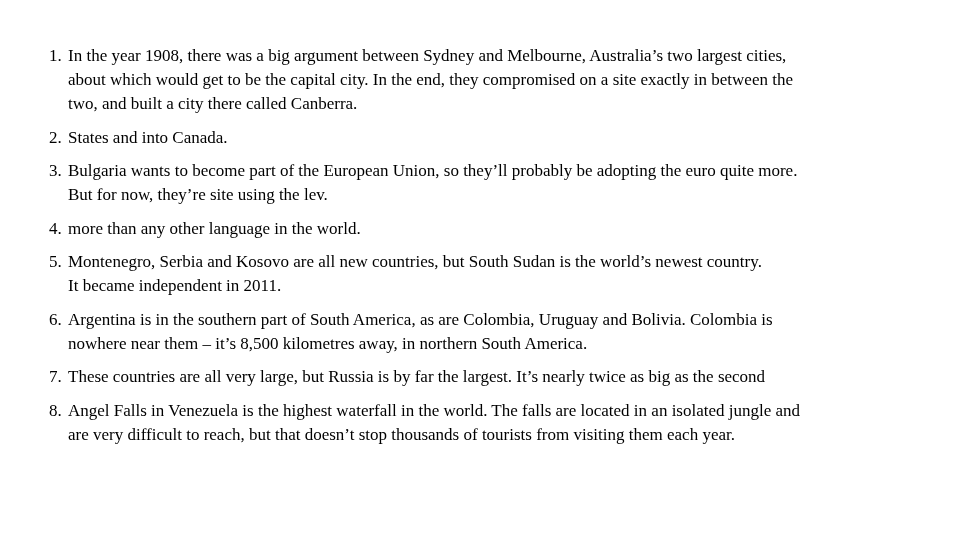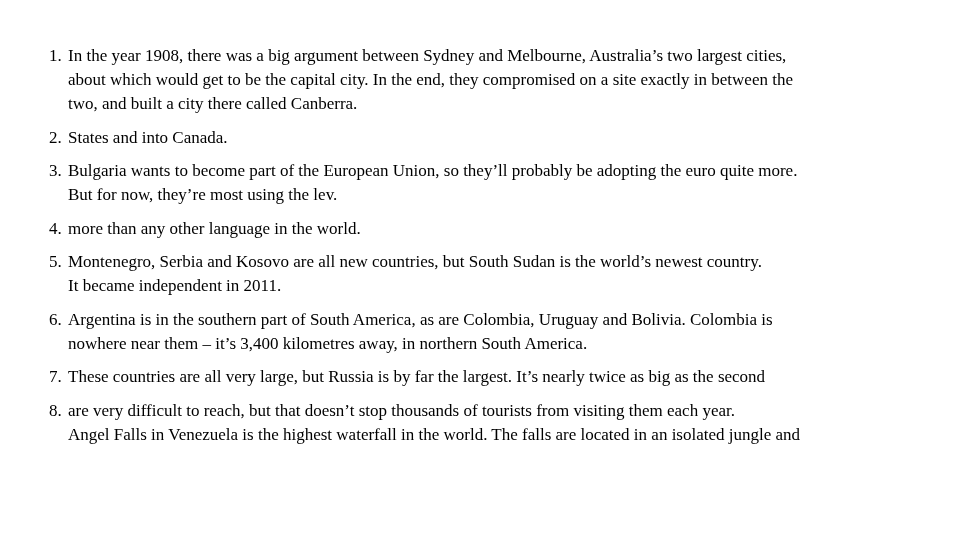--- a/index.html
+++ b/index.html
@@ -61,7 +61,7 @@
       <span class="item-number">3.</span>
       <div class="item-text">
         <div class="text-line">Bulgaria wants to become part of the European Union, so they’ll probably be adopting the euro quite more.</div>
-        <div class="text-line">But for now, they’re most using the lev.</div>
+        <div class="text-line">But for now, they’re site using the lev.</div>
       </div>
     </div>
 

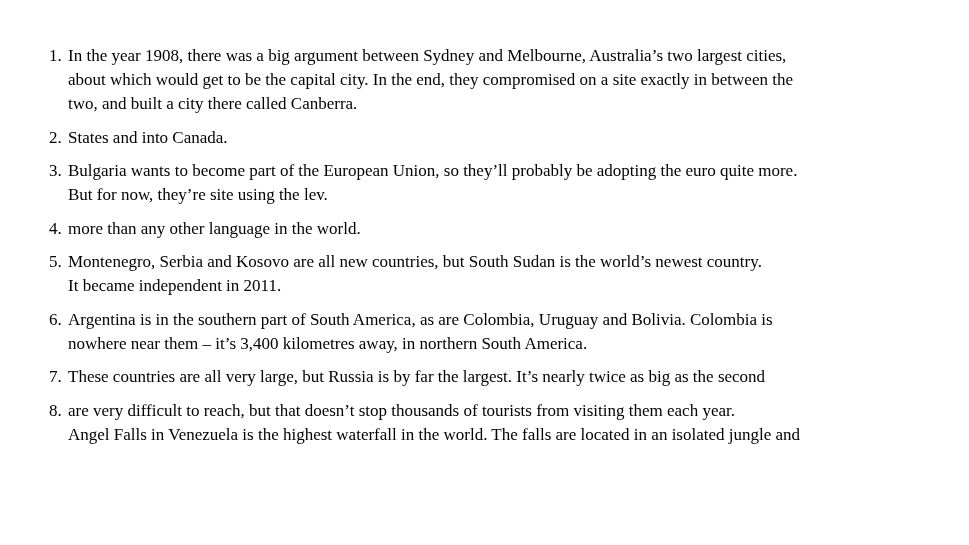--- a/index.html
+++ b/index.html
@@ -84,7 +84,7 @@
       <span class="item-number">6.</span>
       <div class="item-text">
         <div class="text-line">Argentina is in the southern part of South America, as are Colombia, Uruguay and Bolivia. Colombia is</div>
-        <div class="text-line">nowhere near them – it’s 3,400 kilometres away, in northern South America.</div>
+        <div class="text-line">nowhere near them – it’s 8,500 kilometres away, in northern South America.</div>
       </div>
     </div>
 

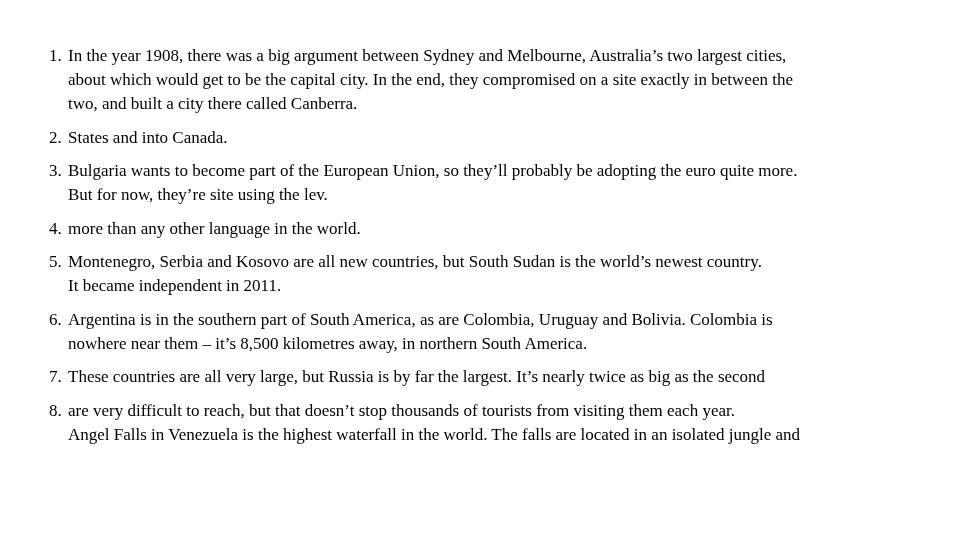--- a/index.html
+++ b/index.html
@@ -98,8 +98,8 @@
     <div class="list-item">
       <span class="item-number">8.</span>
       <div class="item-text">
+        <div class="text-line">Angel Falls in Venezuela is the highest waterfall in the world. The falls are located in an isolated jungle and</div>
         <div class="text-line">are very difficult to reach, but that doesn’t stop thousands of tourists from visiting them each year.</div>
-        <div class="text-line">Angel Falls in Venezuela is the highest waterfall in the world. The falls are located in an isolated jungle and</div>
       </div>
     </div>
 

